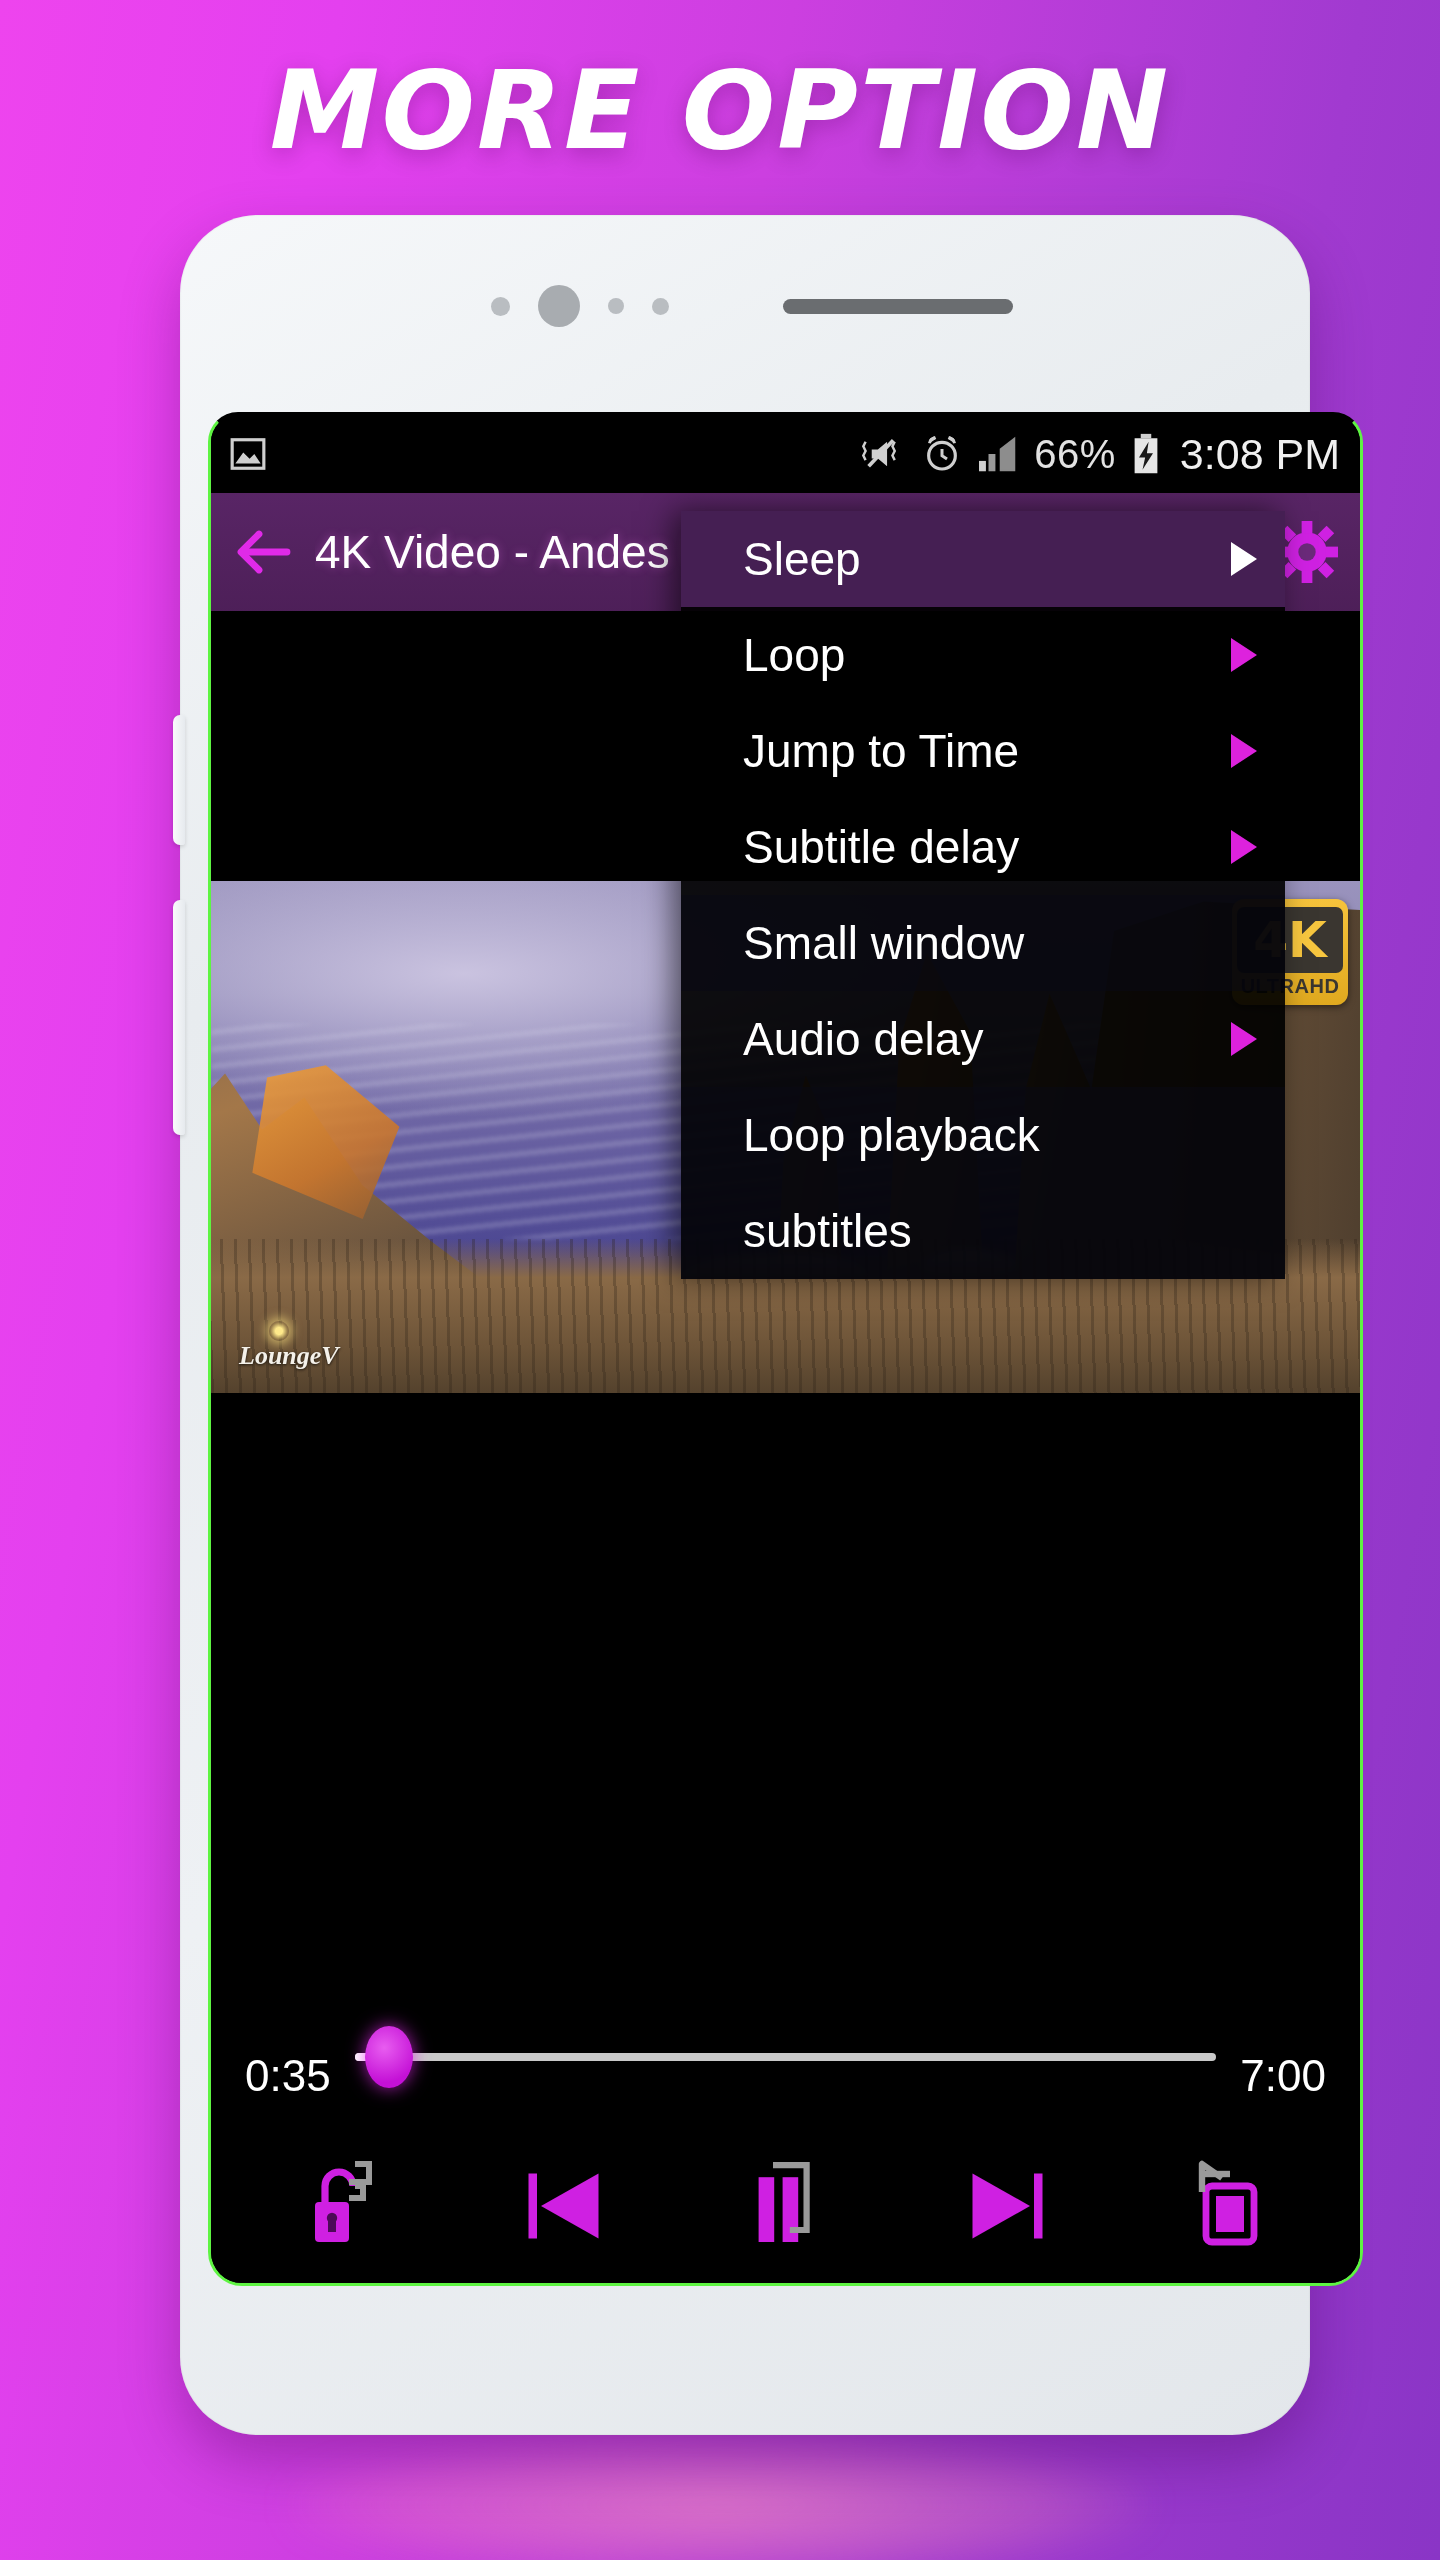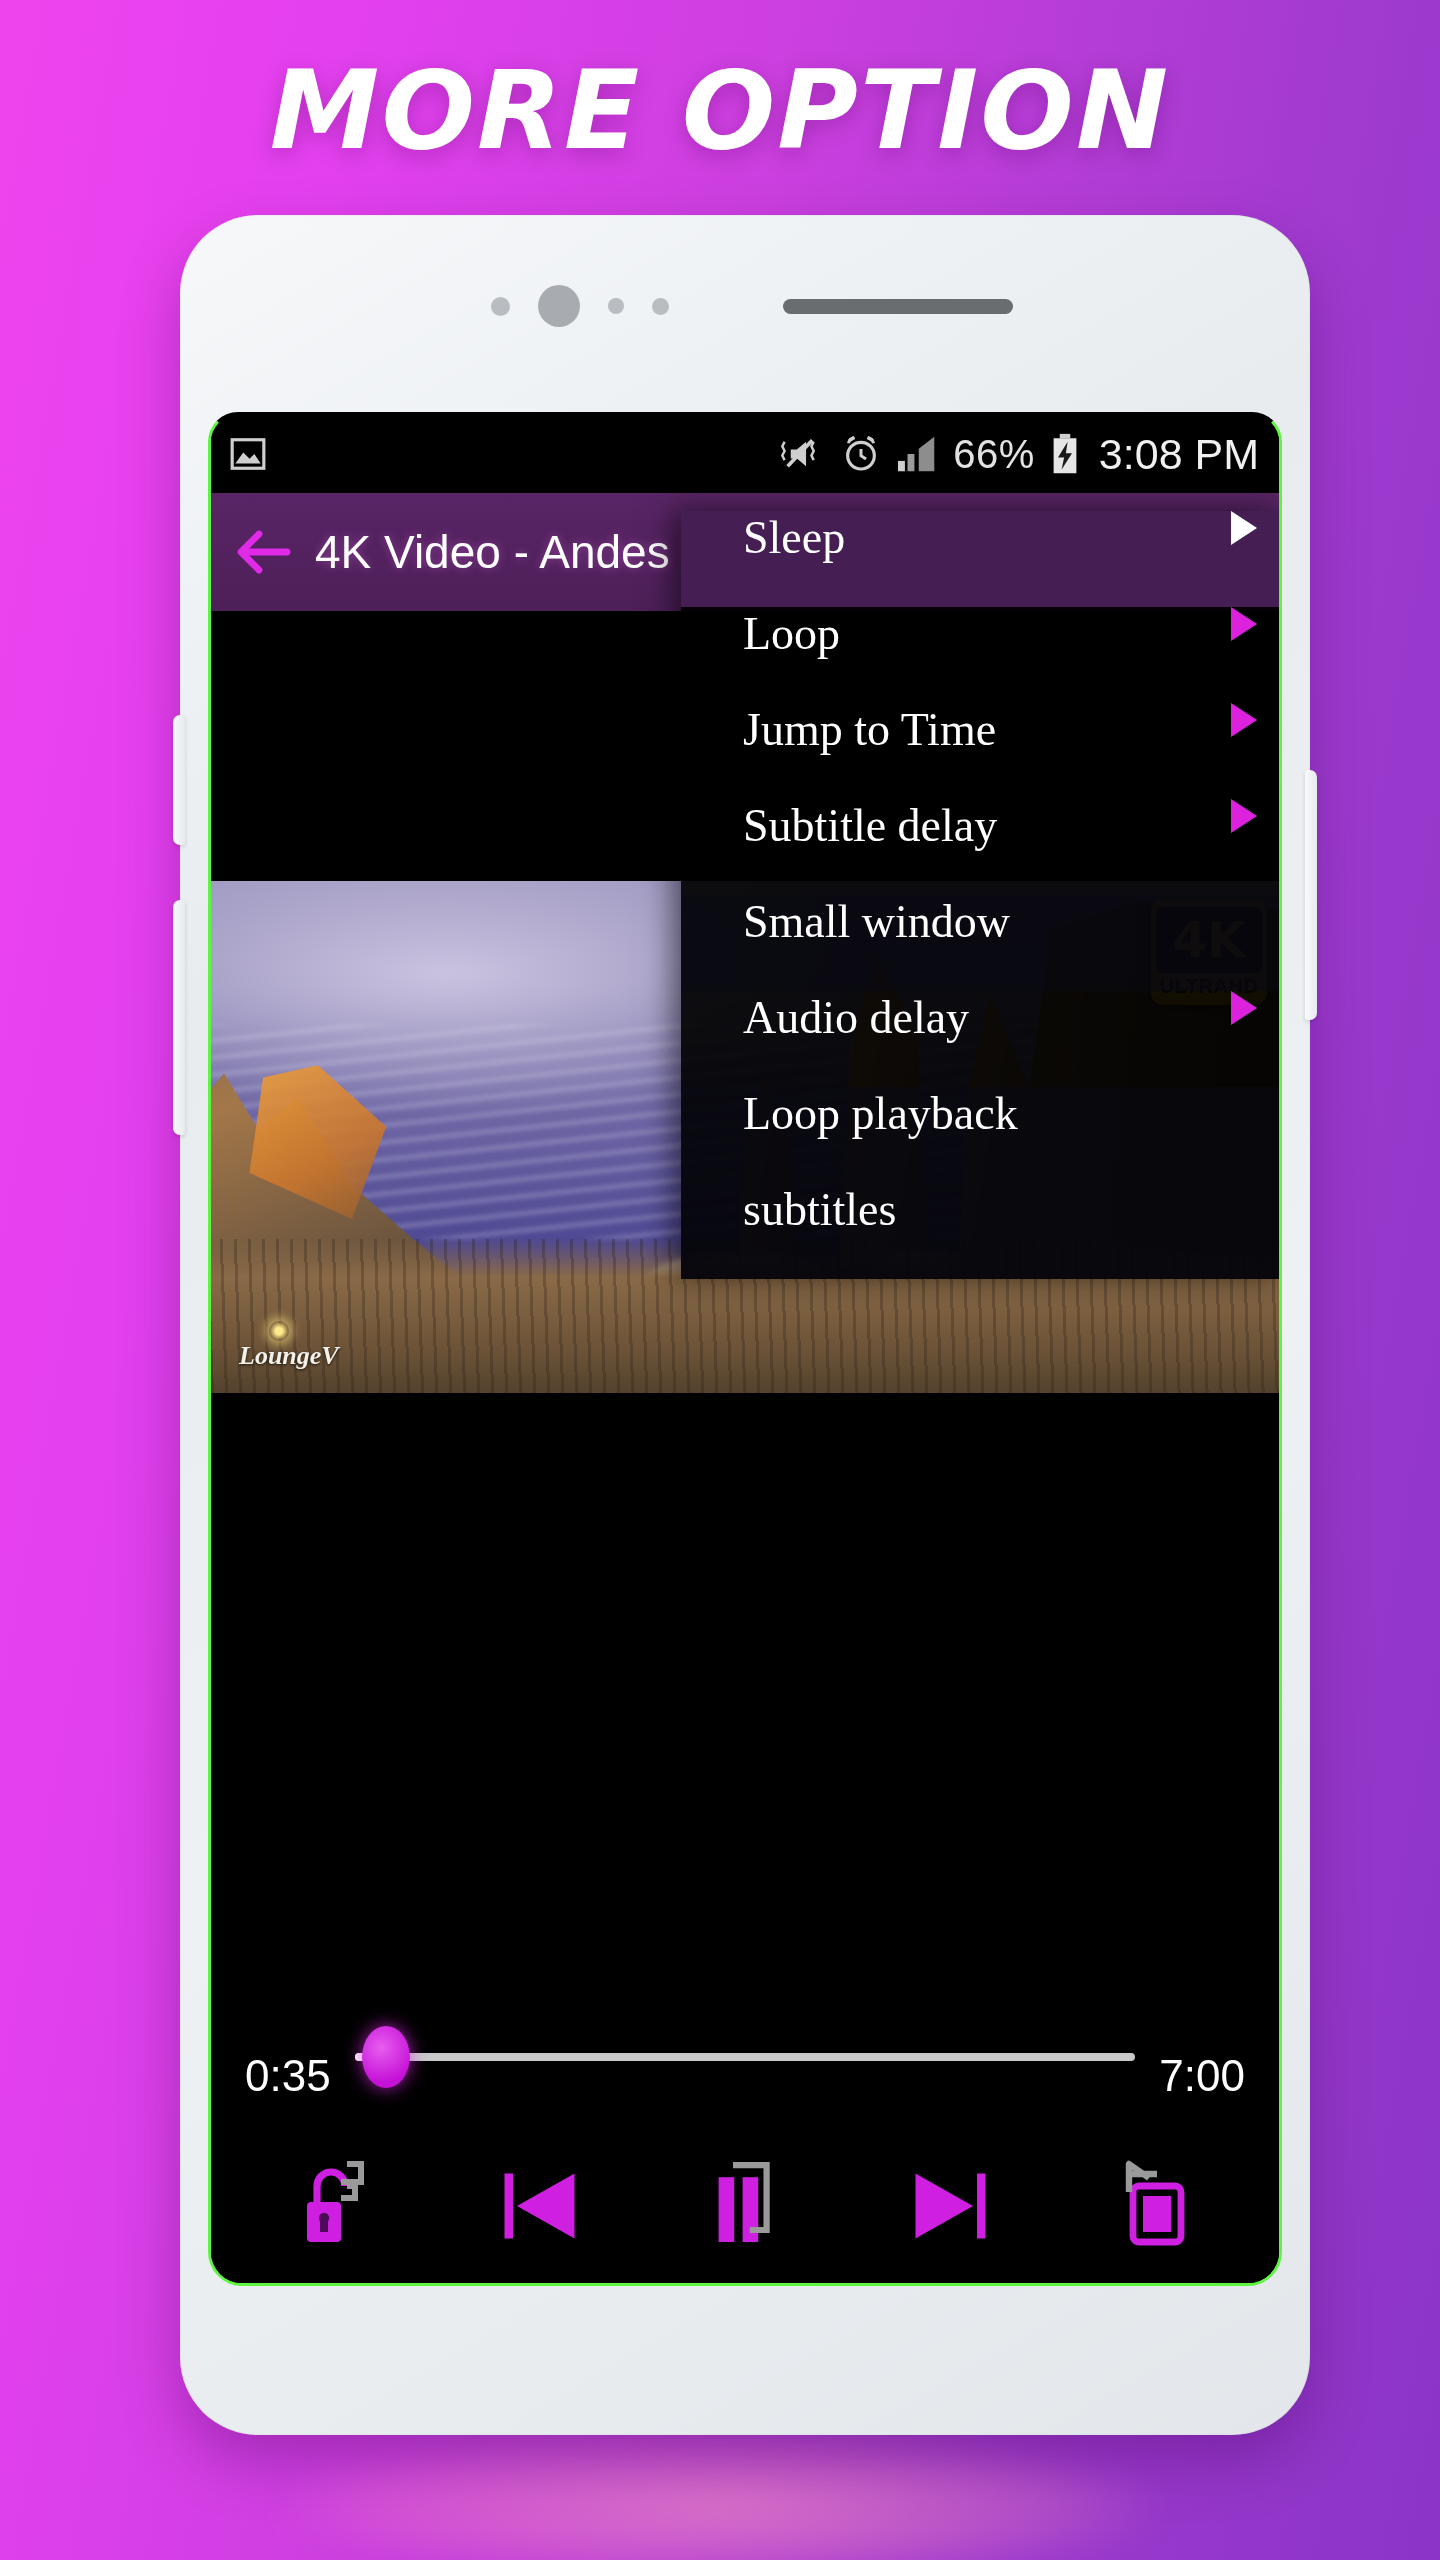--- a/index.html
+++ b/index.html
@@ -74,7 +74,7 @@
   #screen {
     position: absolute;
     left: 28px; top: 197px;
-    width: 1074px; height: 1874px;
+    width: 1155px; height: 1874px;
     background: #000;
     border-radius: 30px 30px 34px 34px;
     overflow: hidden;

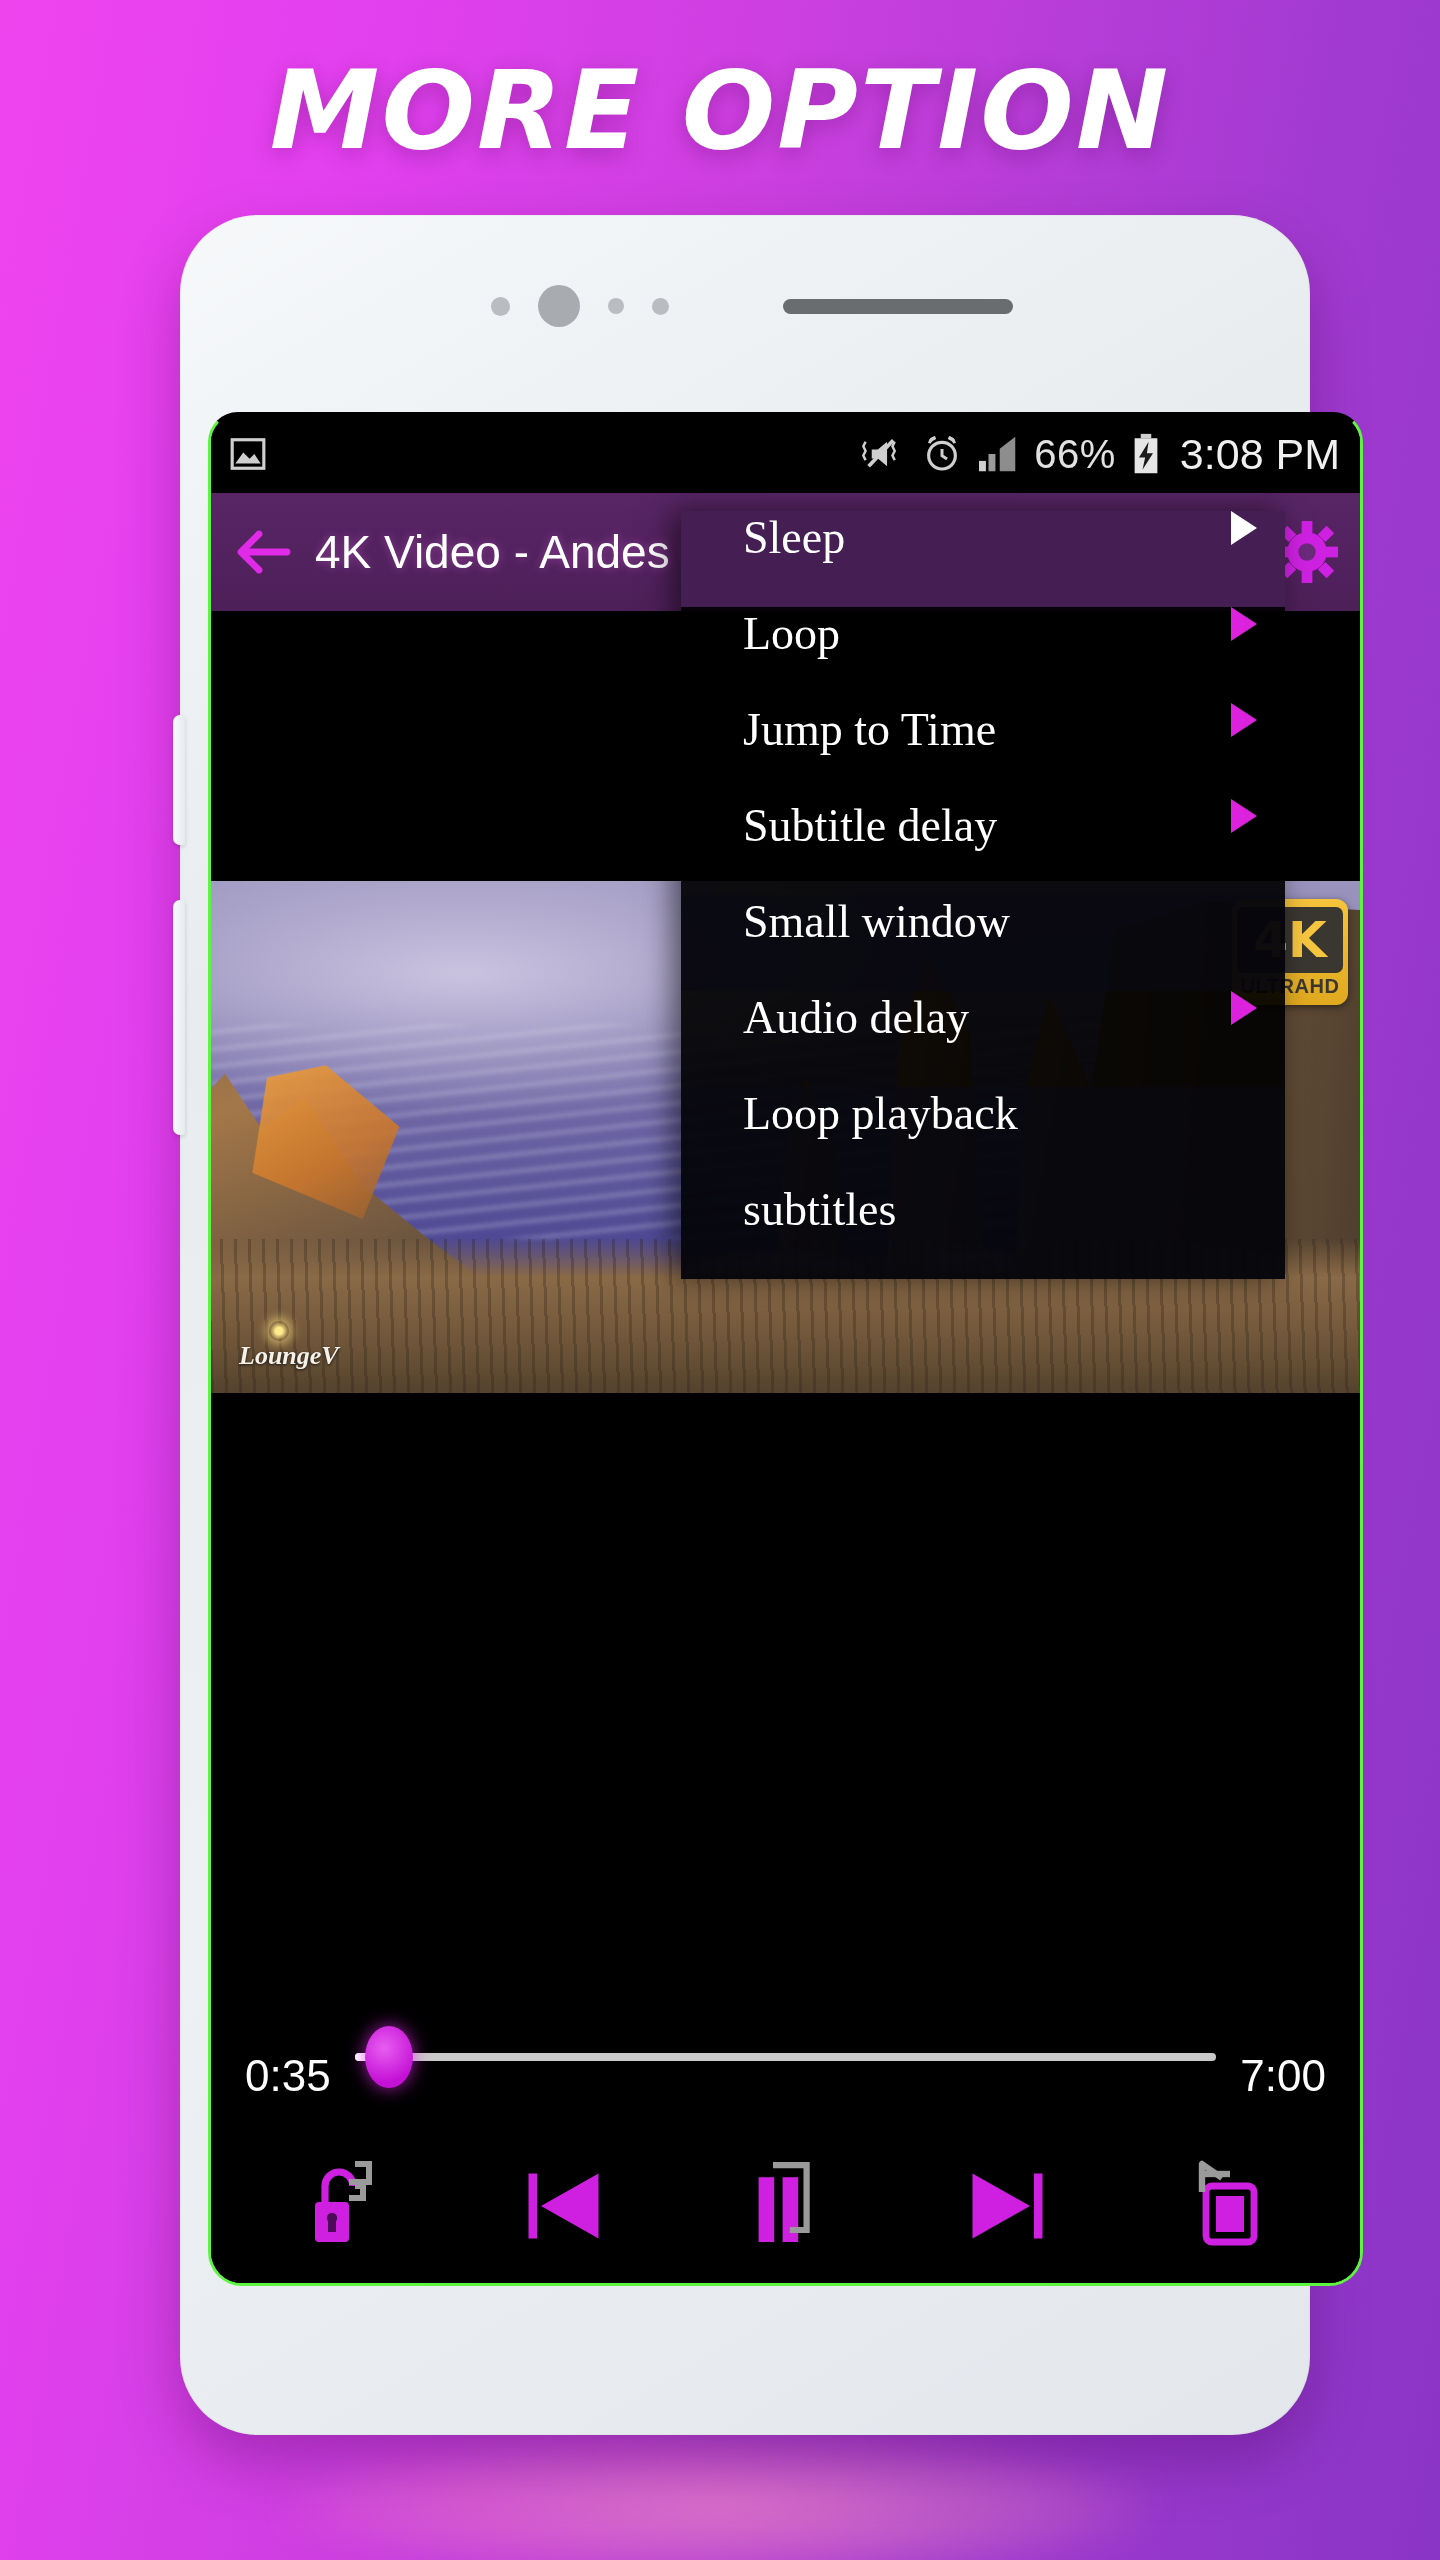--- a/index.html
+++ b/index.html
@@ -222,11 +222,10 @@
   .menu-item {
     position: relative;
     height: 96px;
-    display: flex; 
+    display: flex; align-items: center;
     padding: 0 28px 0 62px;
     color: #ffffff;
     font-size: 46px;
-    font-family: Liberation Serif, serif;
   }
   .menu-item.highlighted { background: rgba(72,32,86,.96); }
   .menu-item.translucent { background: rgba(10,10,20,.55); }

